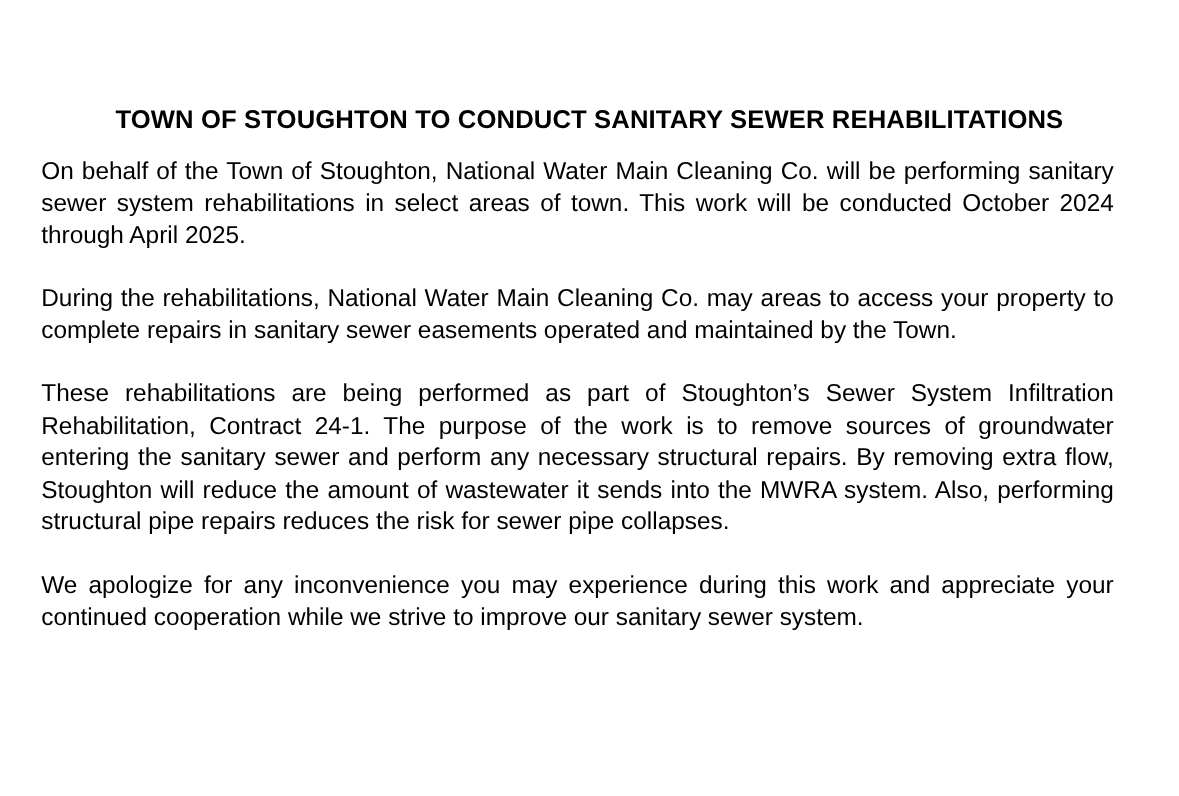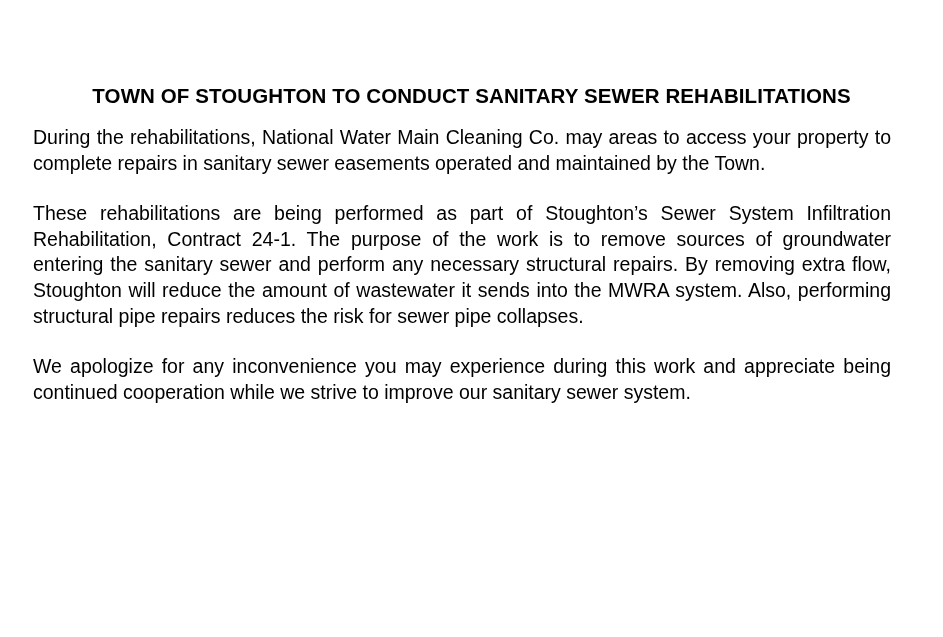--- a/index.html
+++ b/index.html
@@ -56,6 +56,7 @@
   <h1 class="doc-title">TOWN OF STOUGHTON TO CONDUCT SANITARY SEWER REHABILITATIONS</h1>
 
   <div class="body-block" style="top:125px;">
+    <p class="para">On behalf of the Town of Stoughton, National Water Main Cleaning Co. will be performing sanitary sewer system rehabilitations in select areas of town. This work will be conducted October 2024 through April 2025.</p>
     <p class="para">During the rehabilitations, National Water Main Cleaning Co. may areas to access your property to complete repairs in sanitary sewer easements operated and maintained by the Town.</p>
     <p class="para">These rehabilitations are being performed as part of Stoughton’s Sewer System Infiltration Rehabilitation, Contract 24-1. The purpose of the work is to remove sources of groundwater entering the sanitary sewer and perform any necessary structural repairs. By removing extra flow, Stoughton will reduce the amount of wastewater it sends into the MWRA system. Also, performing structural pipe repairs reduces the risk for sewer pipe collapses.</p>
     <p class="para">We apologize for any inconvenience you may experience during this work and appreciate being continued cooperation while we strive to improve our sanitary sewer system.</p>

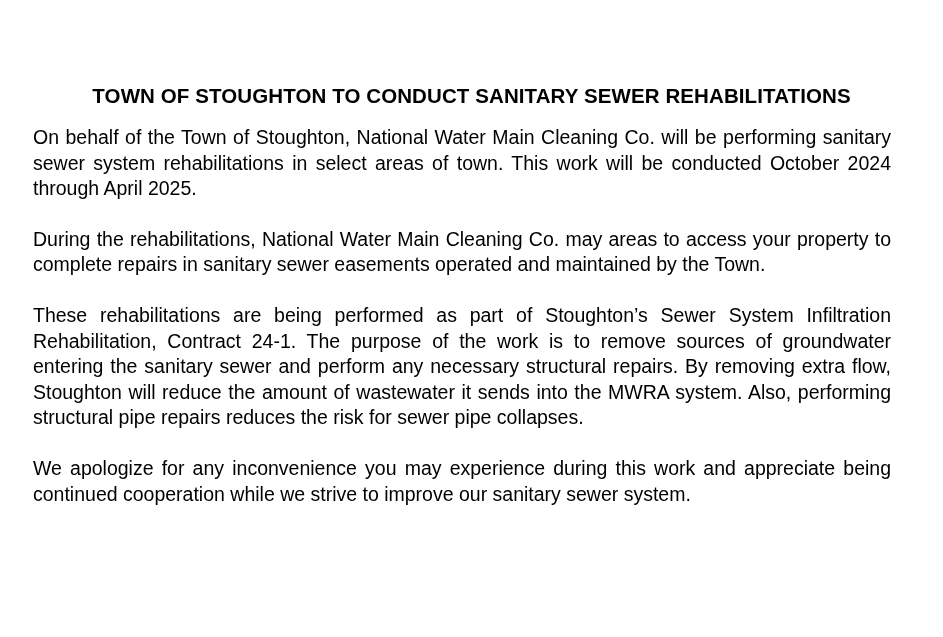--- a/index.html
+++ b/index.html
@@ -59,7 +59,7 @@
     <p class="para">On behalf of the Town of Stoughton, National Water Main Cleaning Co. will be performing sanitary sewer system rehabilitations in select areas of town. This work will be conducted October 2024 through April 2025.</p>
     <p class="para">During the rehabilitations, National Water Main Cleaning Co. may areas to access your property to complete repairs in sanitary sewer easements operated and maintained by the Town.</p>
     <p class="para">These rehabilitations are being performed as part of Stoughton’s Sewer System Infiltration Rehabilitation, Contract 24-1. The purpose of the work is to remove sources of groundwater entering the sanitary sewer and perform any necessary structural repairs. By removing extra flow, Stoughton will reduce the amount of wastewater it sends into the MWRA system. Also, performing structural pipe repairs reduces the risk for sewer pipe collapses.</p>
-    <p class="para">We apologize for any inconvenience you may experience during this work and appreciate being continued cooperation while we strive to improve our sanitary sewer system.</p>
+    <p class="para">We apologize for any inconvenience you may experience during this work and appreciate your continued cooperation while we strive to improve our sanitary sewer system.</p>
   </div>
 
 </div>

